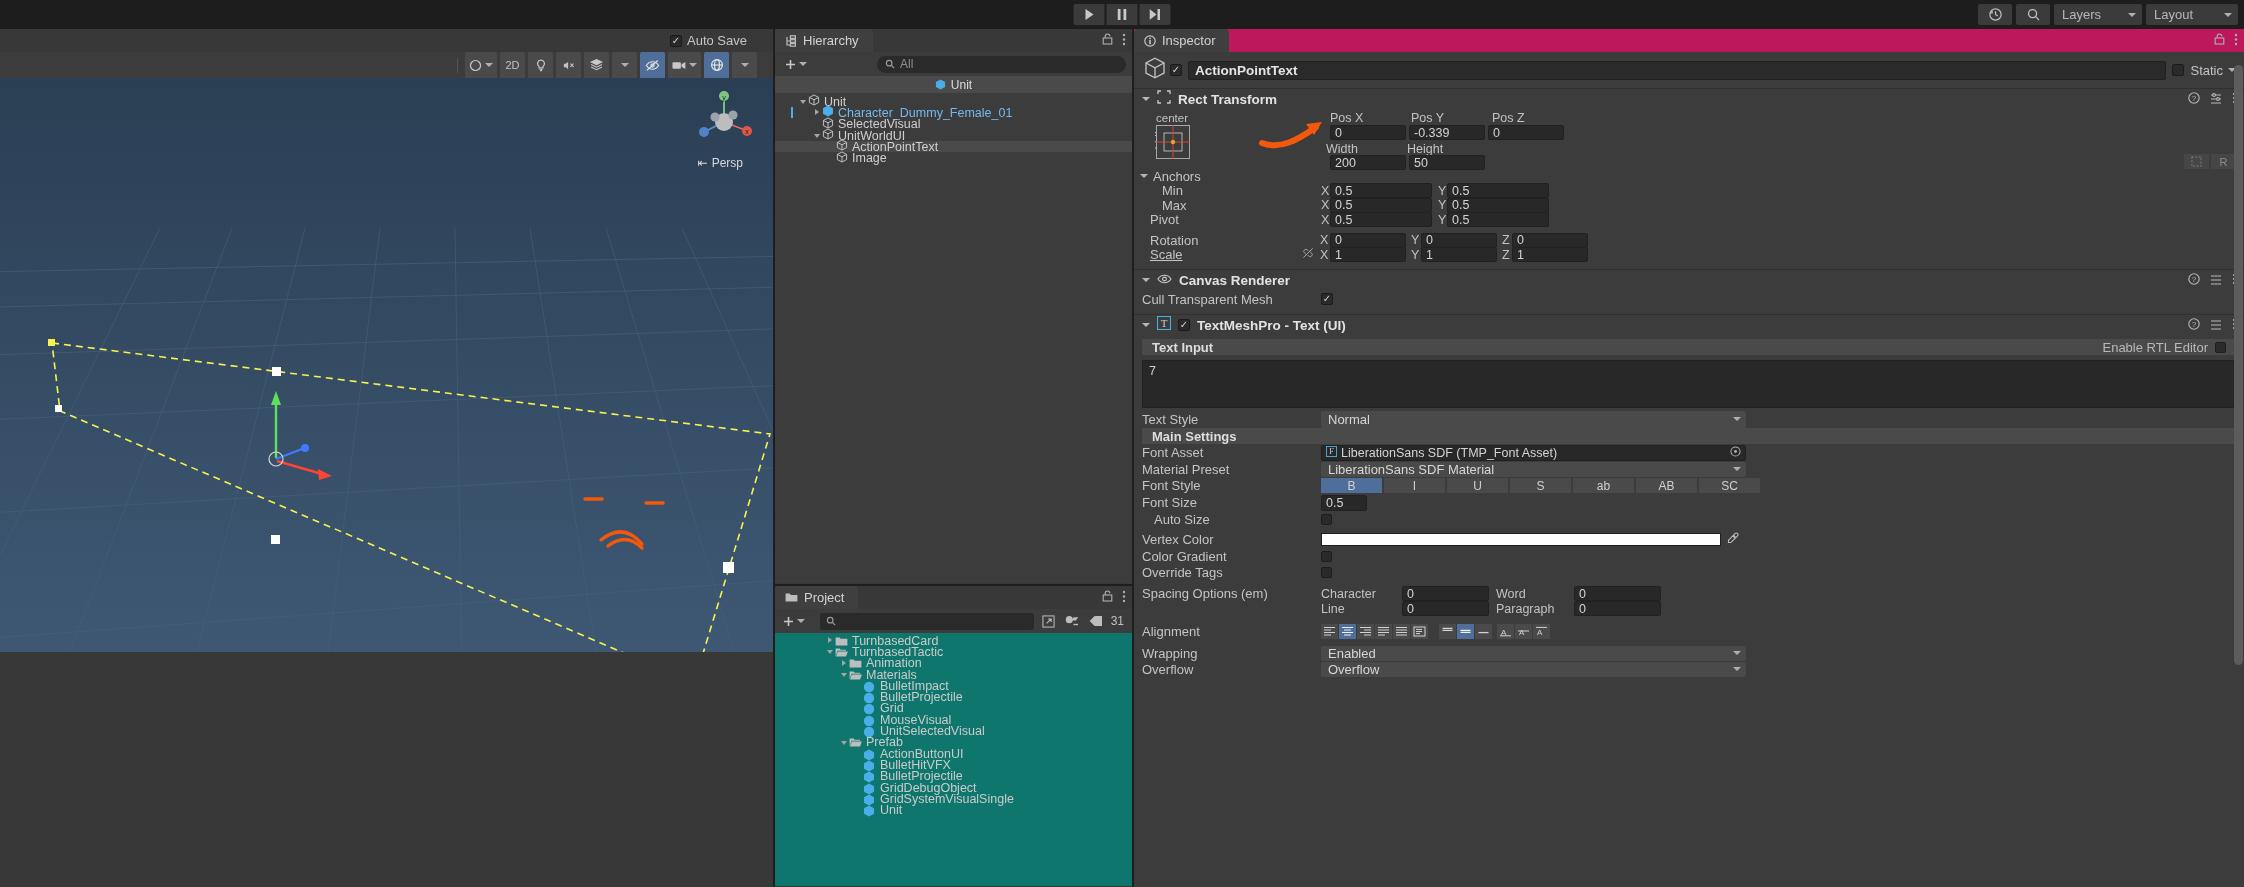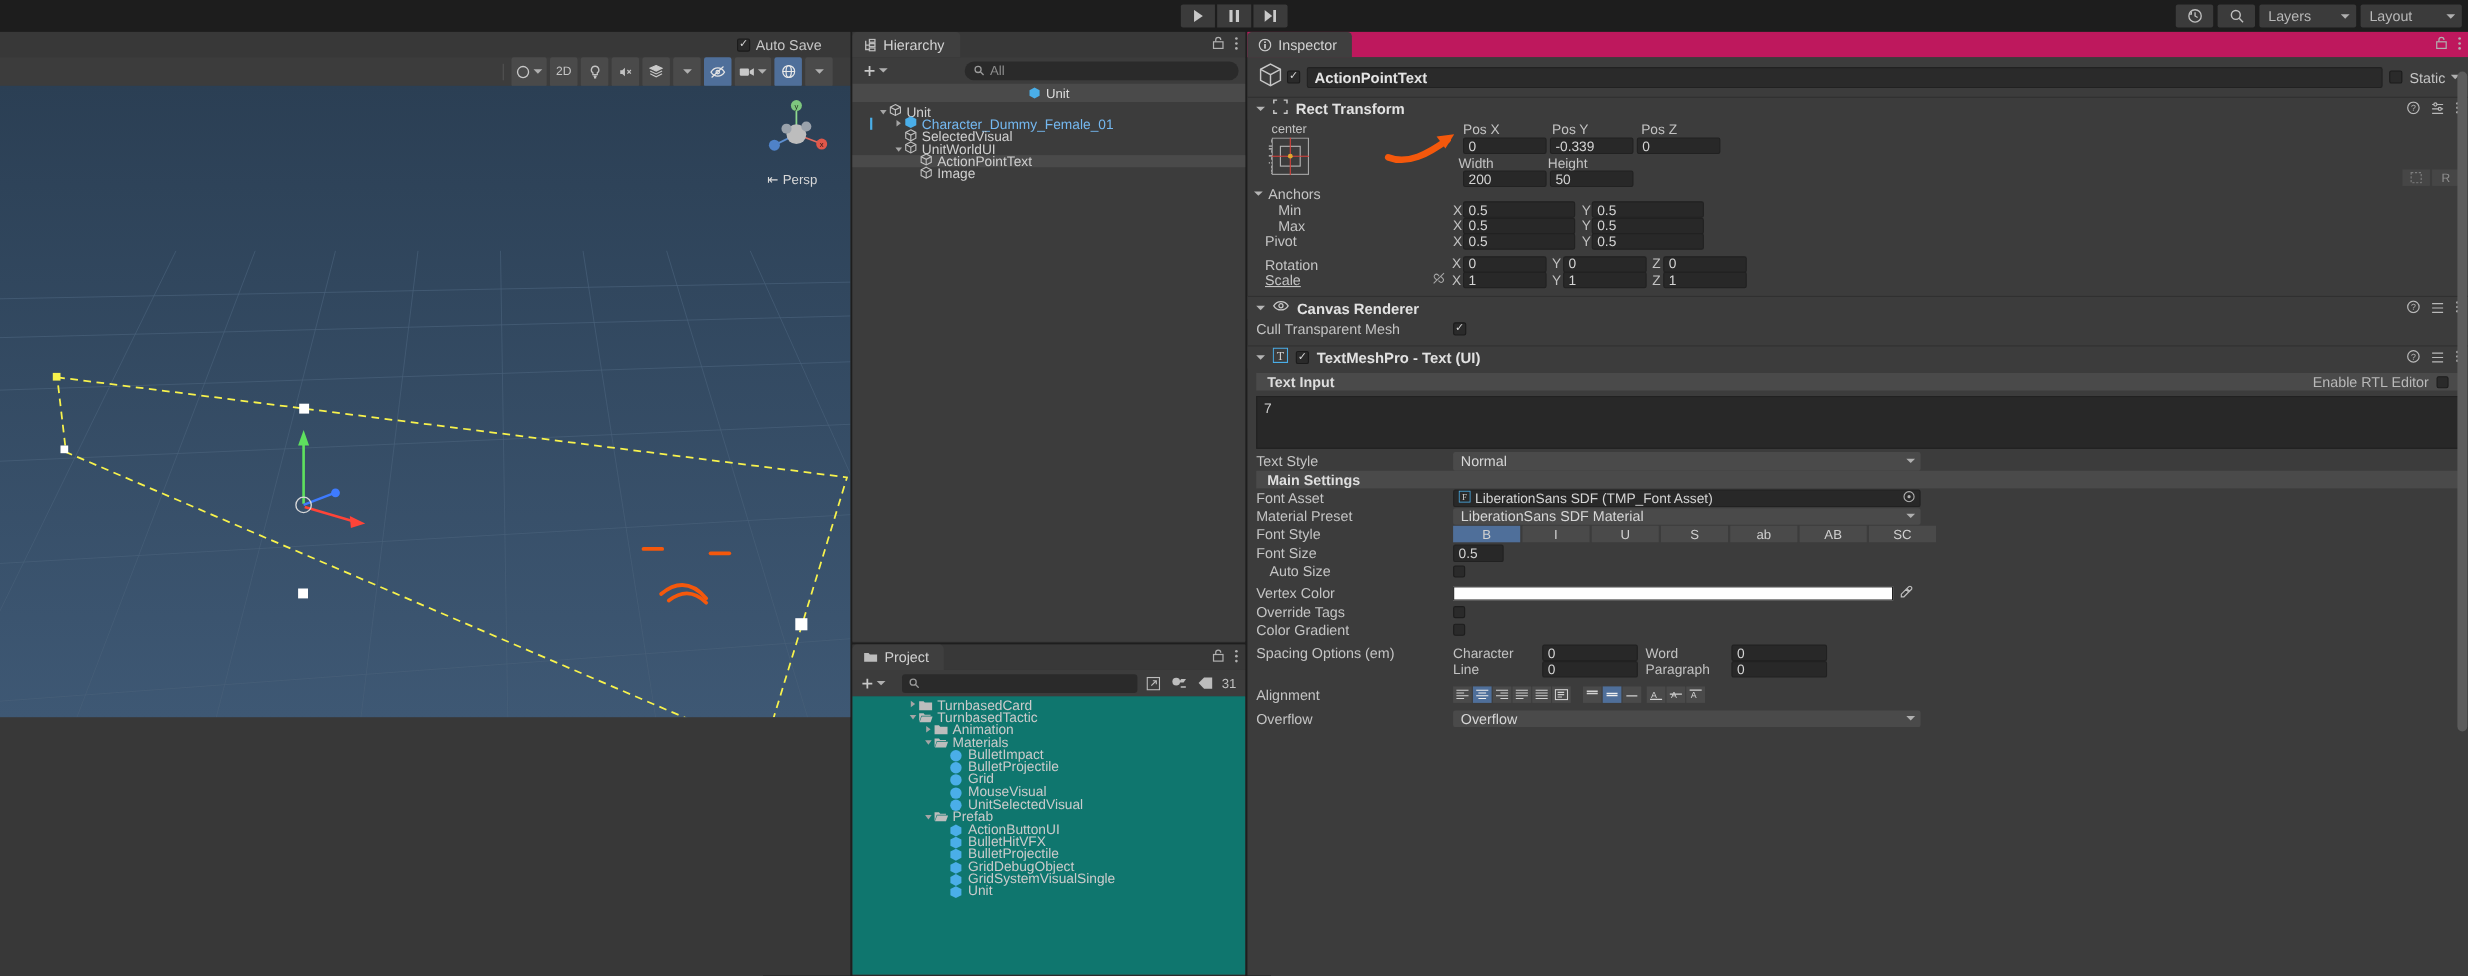--- a/index.html
+++ b/index.html
@@ -992,11 +992,11 @@
         </span>
       </div>
       <div class="frow" style="height:16px;position:relative;">
+        <span>Color Gradient</span>
+        <span class="ckbox-sm" style="position:absolute;left:187px;"></span>
+      </div>
+      <div class="frow" style="height:16px;position:relative;">
         <span>Override Tags</span>
-        <span class="ckbox-sm" style="position:absolute;left:187px;"></span>
-      </div>
-      <div class="frow" style="height:16px;position:relative;">
-        <span>Color Gradient</span>
         <span class="ckbox-sm" style="position:absolute;left:187px;"></span>
       </div>
 

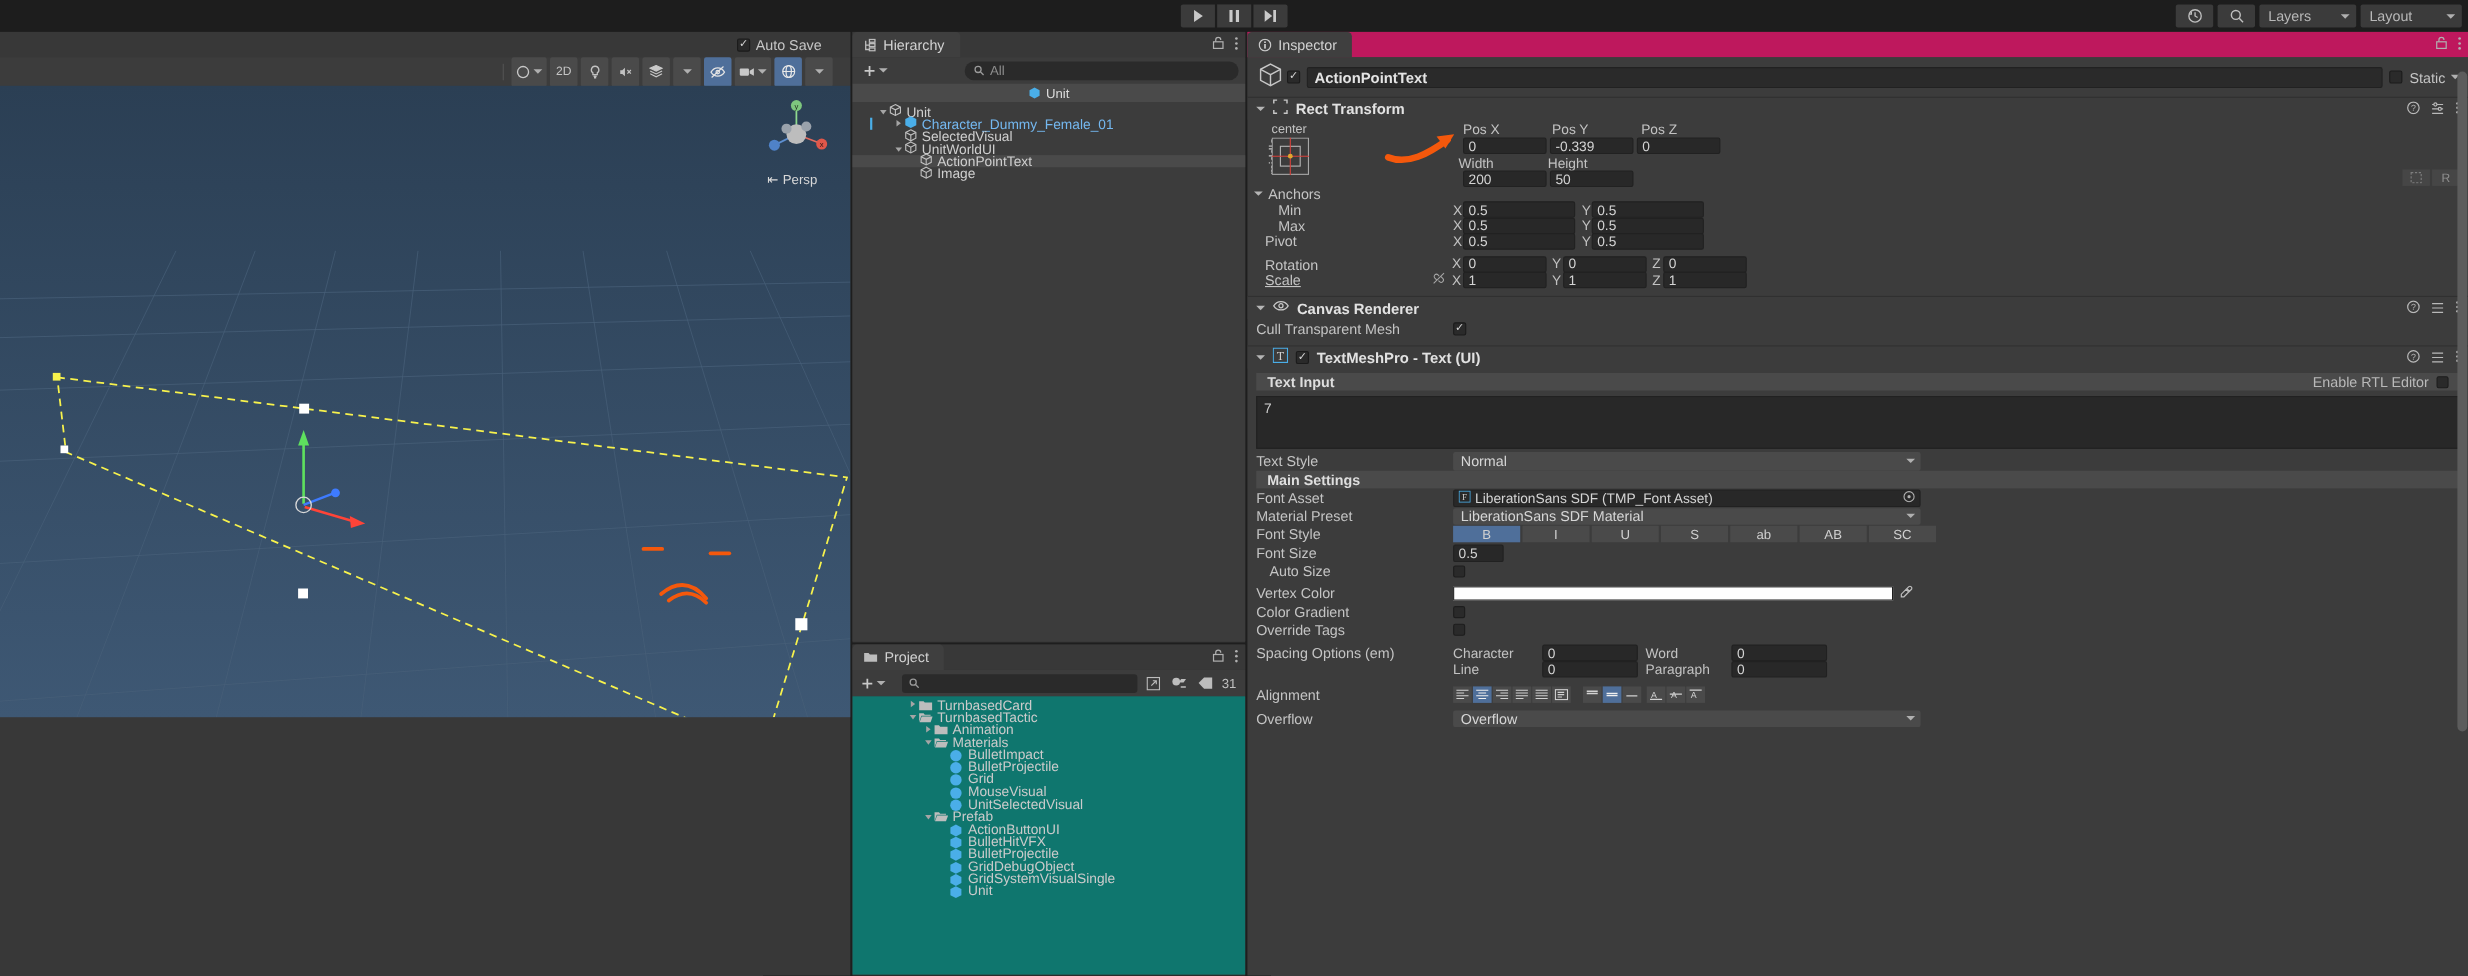--- a/index.html
+++ b/index.html
@@ -1101,6 +1101,13 @@
       <div style="height:5px;"></div>
 
       <div class="frow" style="height:16px;position:relative;">
+        <span>Wrapping</span>
+        <div class="dropdown" style="position:absolute;left:187px;width:425px;height:15px;">
+          <span>Enabled</span>
+          <span class="caret"></span>
+        </div>
+      </div>
+      <div class="frow" style="height:16px;position:relative;">
         <span>Overflow</span>
         <div class="dropdown" style="position:absolute;left:187px;width:425px;height:15px;">
           <span>Overflow</span>

